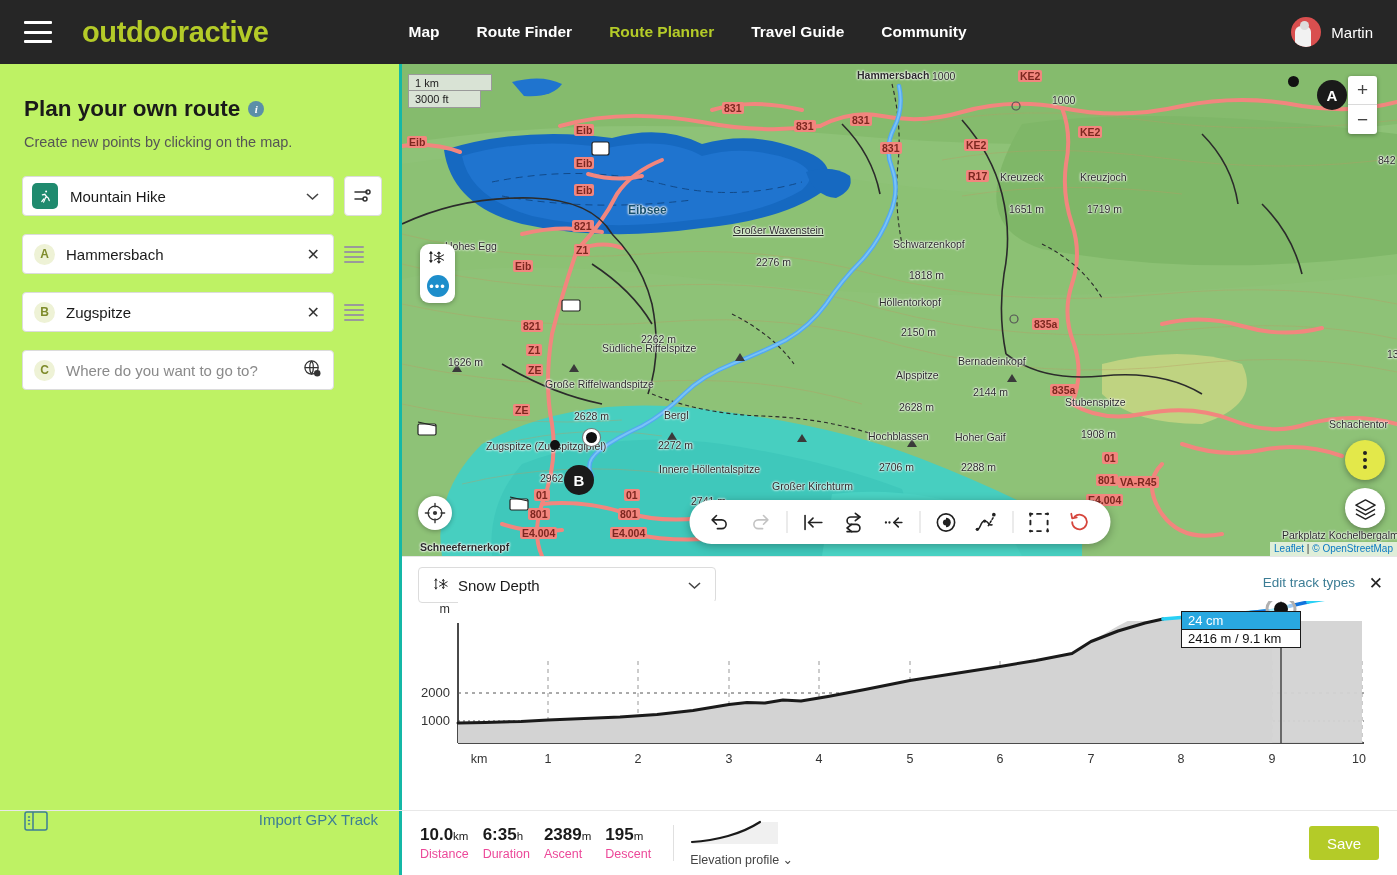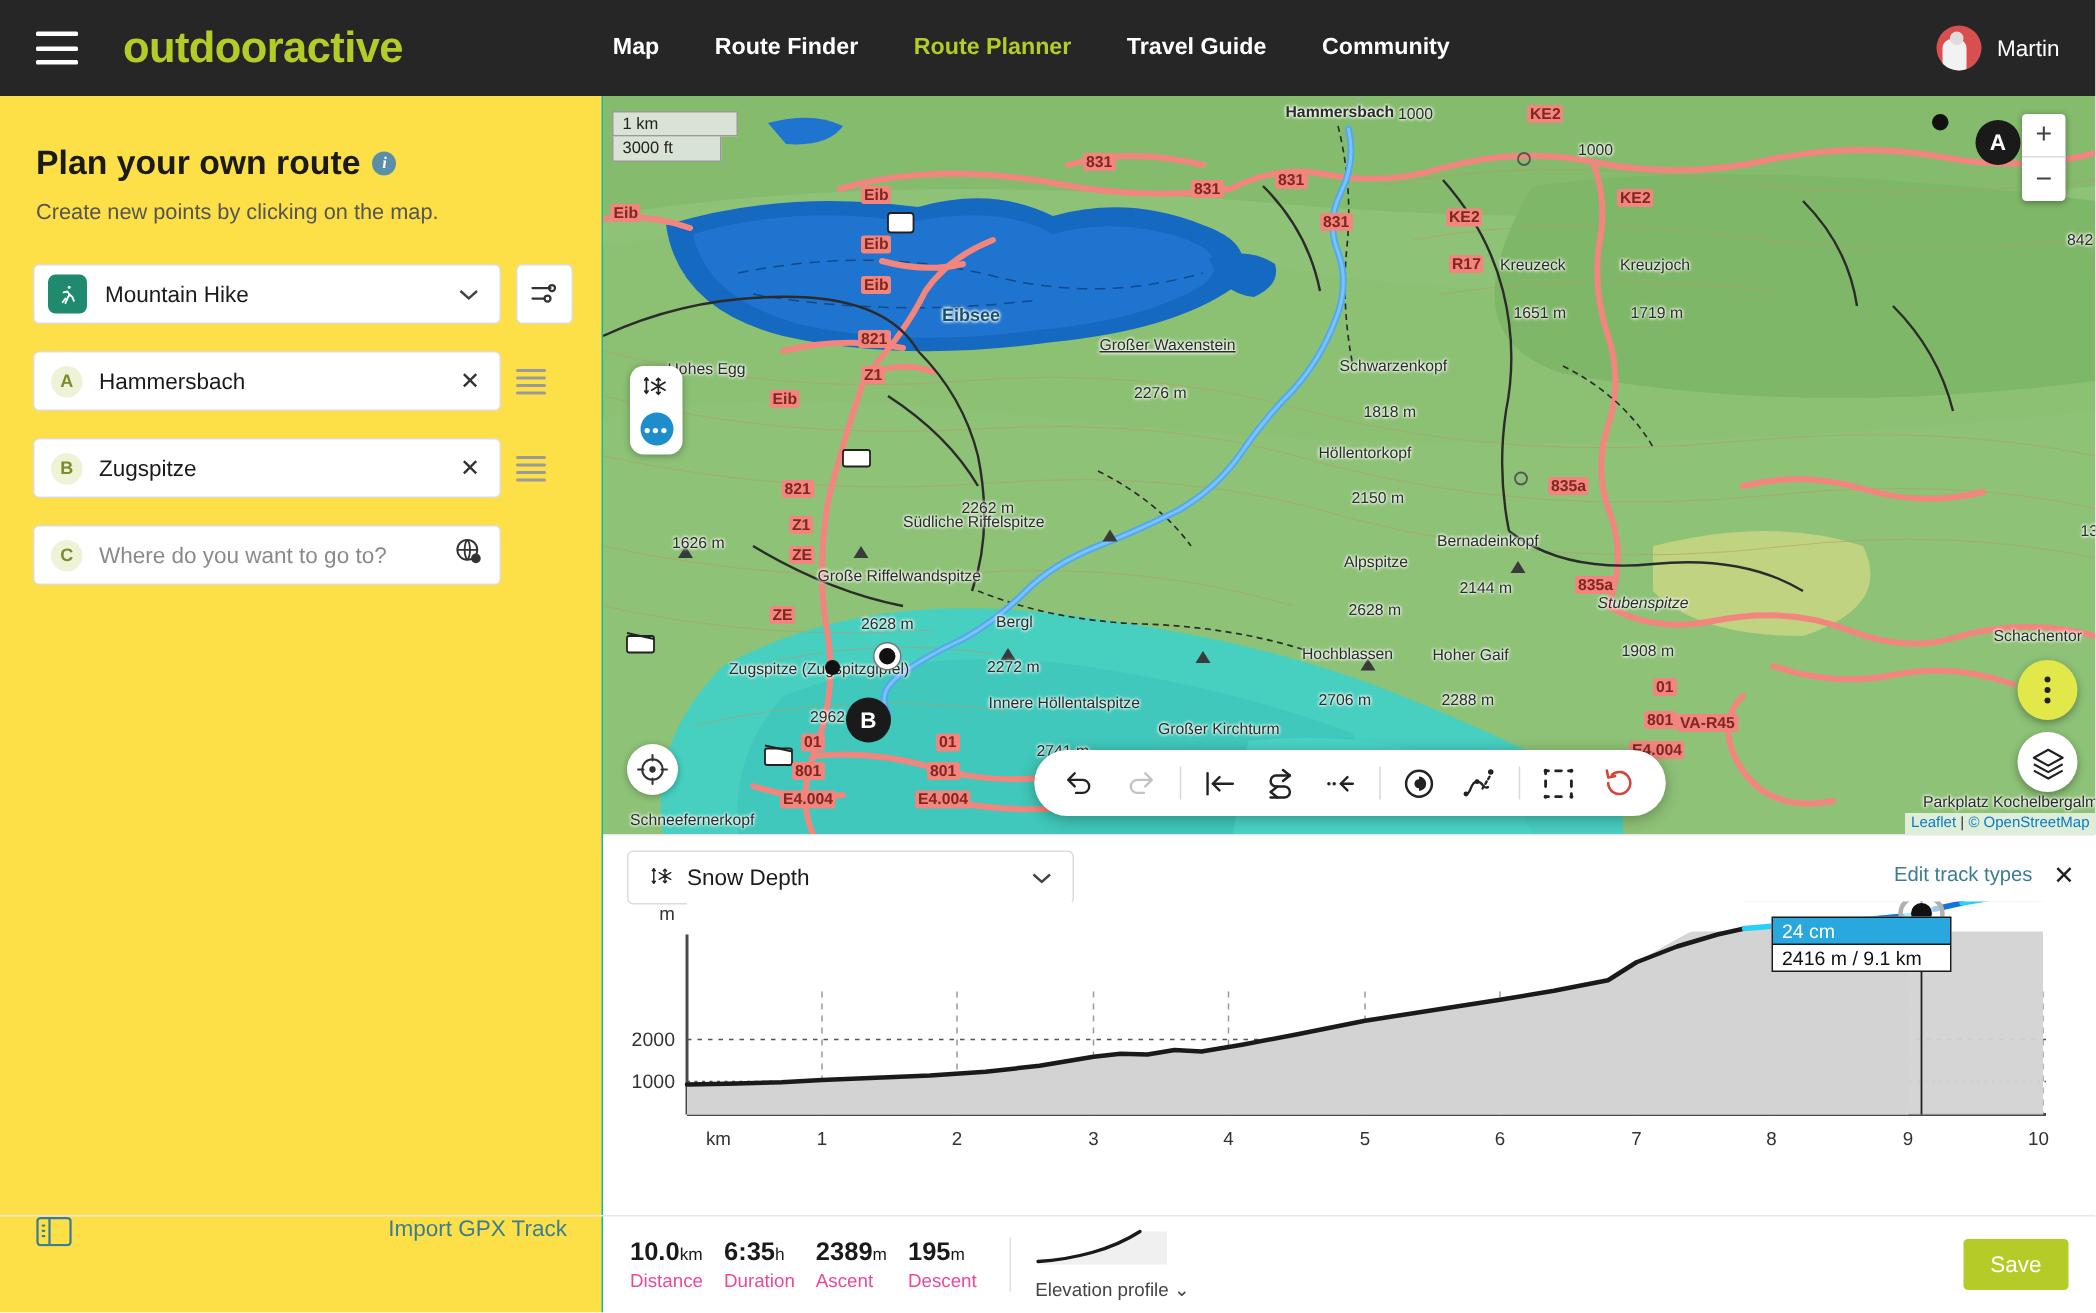--- a/index.html
+++ b/index.html
@@ -43,7 +43,7 @@
   
   .sidebar {
     position: absolute; top: 64px; left: 0; width: 402px; height: 811px;
-    background: #fde047; border-right: 1px solid #14b8a6;
+    background: #bef264; border-right: 3px solid #14b8a6;
   }
   .side-title {
     margin: 32px 0 0 24px; font-size: 22.5px; font-weight: bold; color: #1a1a1a;

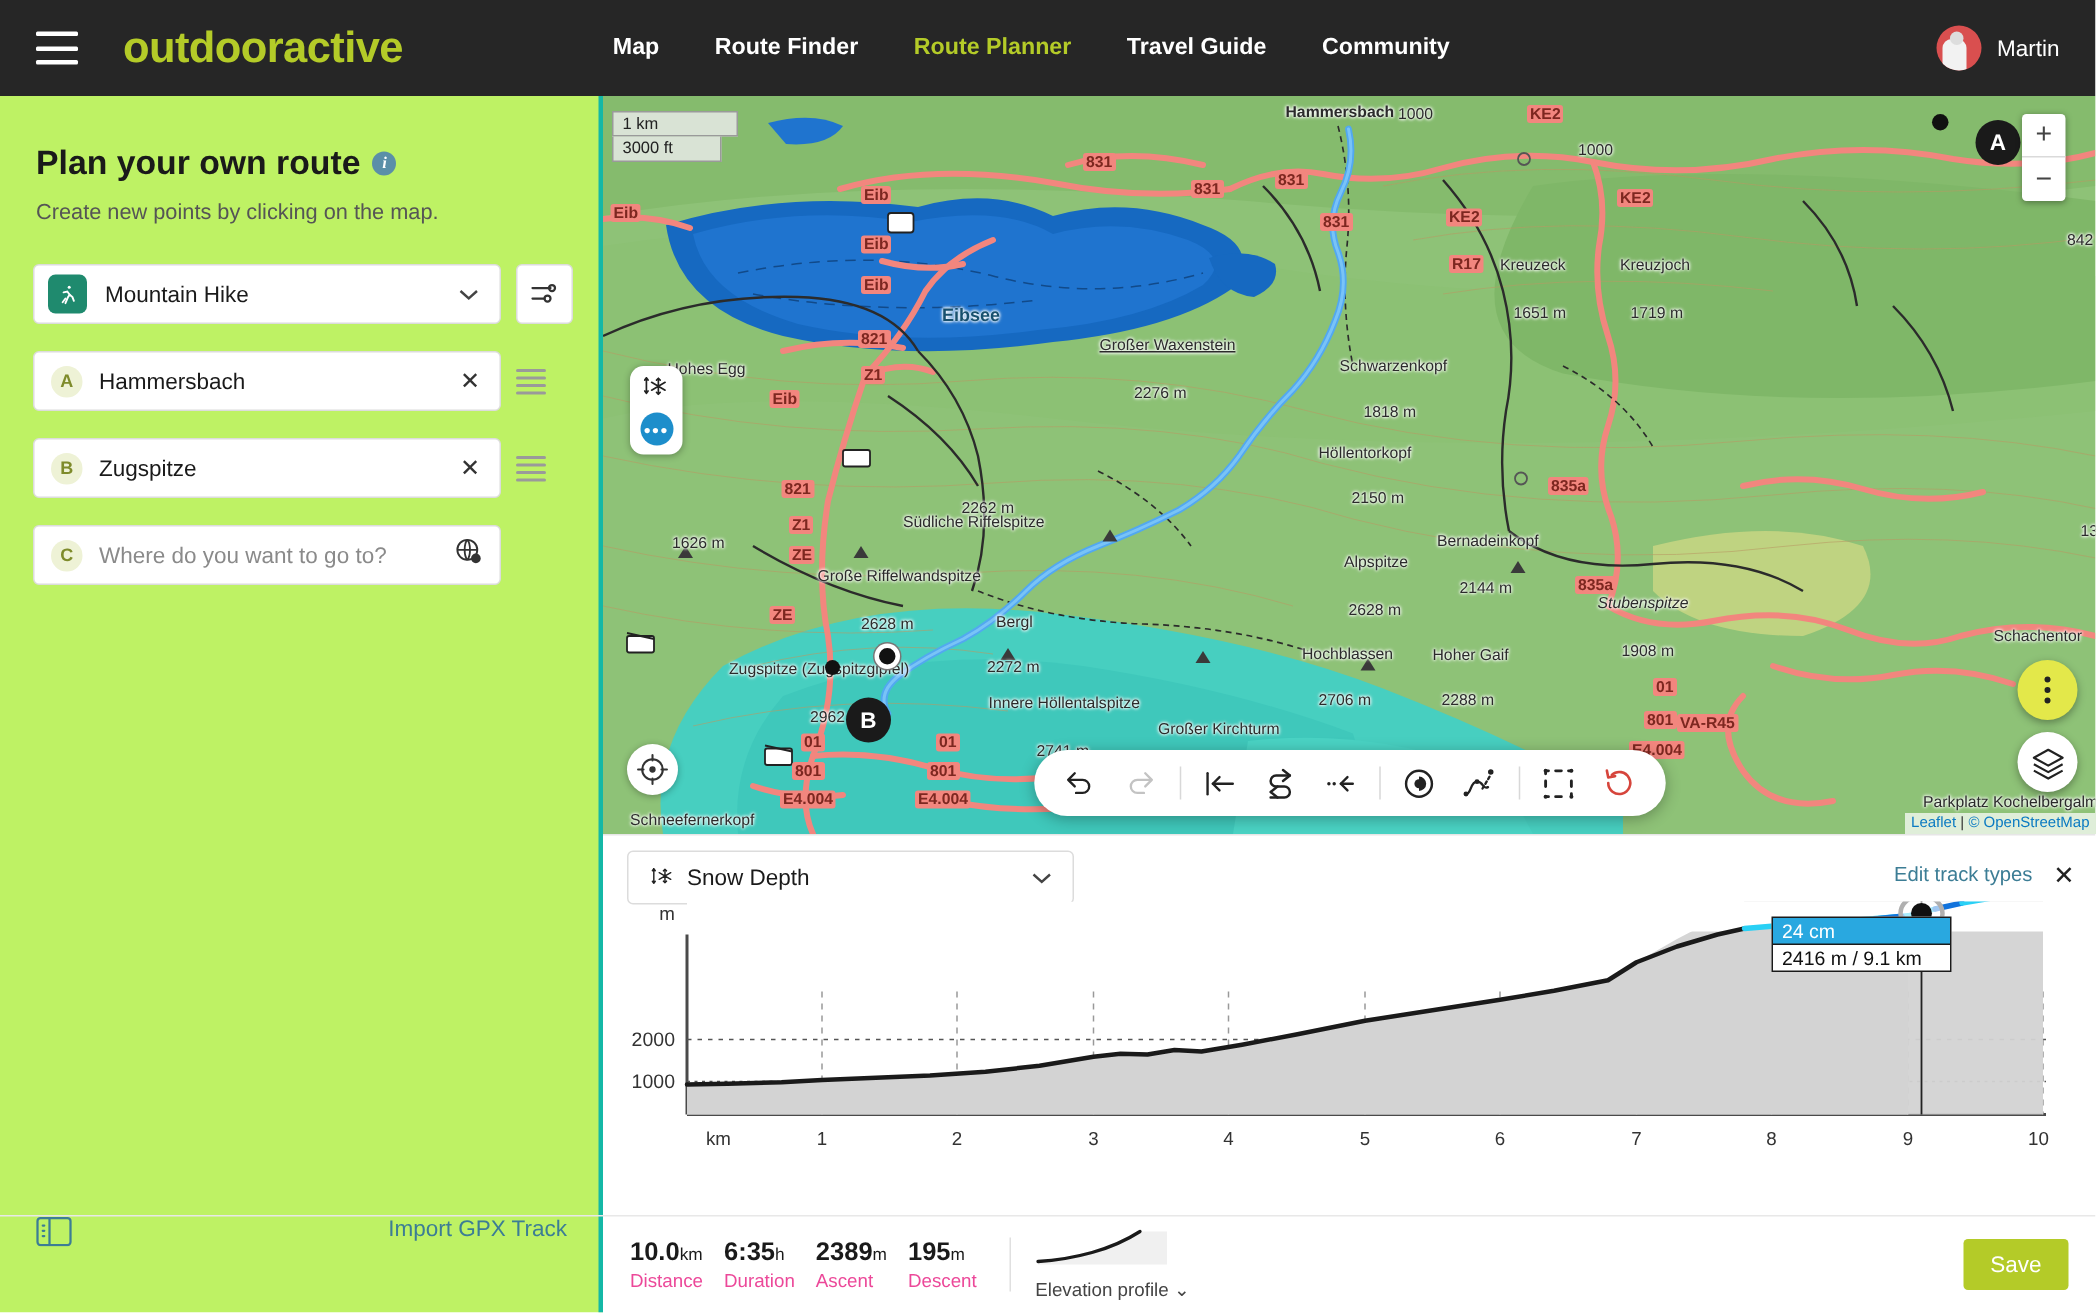--- a/index.html
+++ b/index.html
@@ -472,7 +472,7 @@
       <div class="maplbl" style="left:571px;top:322px;">2144 m</div>
       <div class="maplbl" style="left:556px;top:291px;">Bernadeinkopf</div>
       <div class="maplbl" style="left:497px;top:337px;">2628 m</div>
-      <div class="maplbl" style="left:663px;top:332px;font-style:italic;">Stubenspitze</div>
+      <div class="maplbl" style="left:663px;top:332px;">Stubenspitze</div>
       <div class="maplbl" style="left:679px;top:364px;">1908 m</div>
       <div class="maplbl" style="left:466px;top:366px;">Hochblassen</div>
       <div class="maplbl" style="left:477px;top:397px;">2706 m</div>

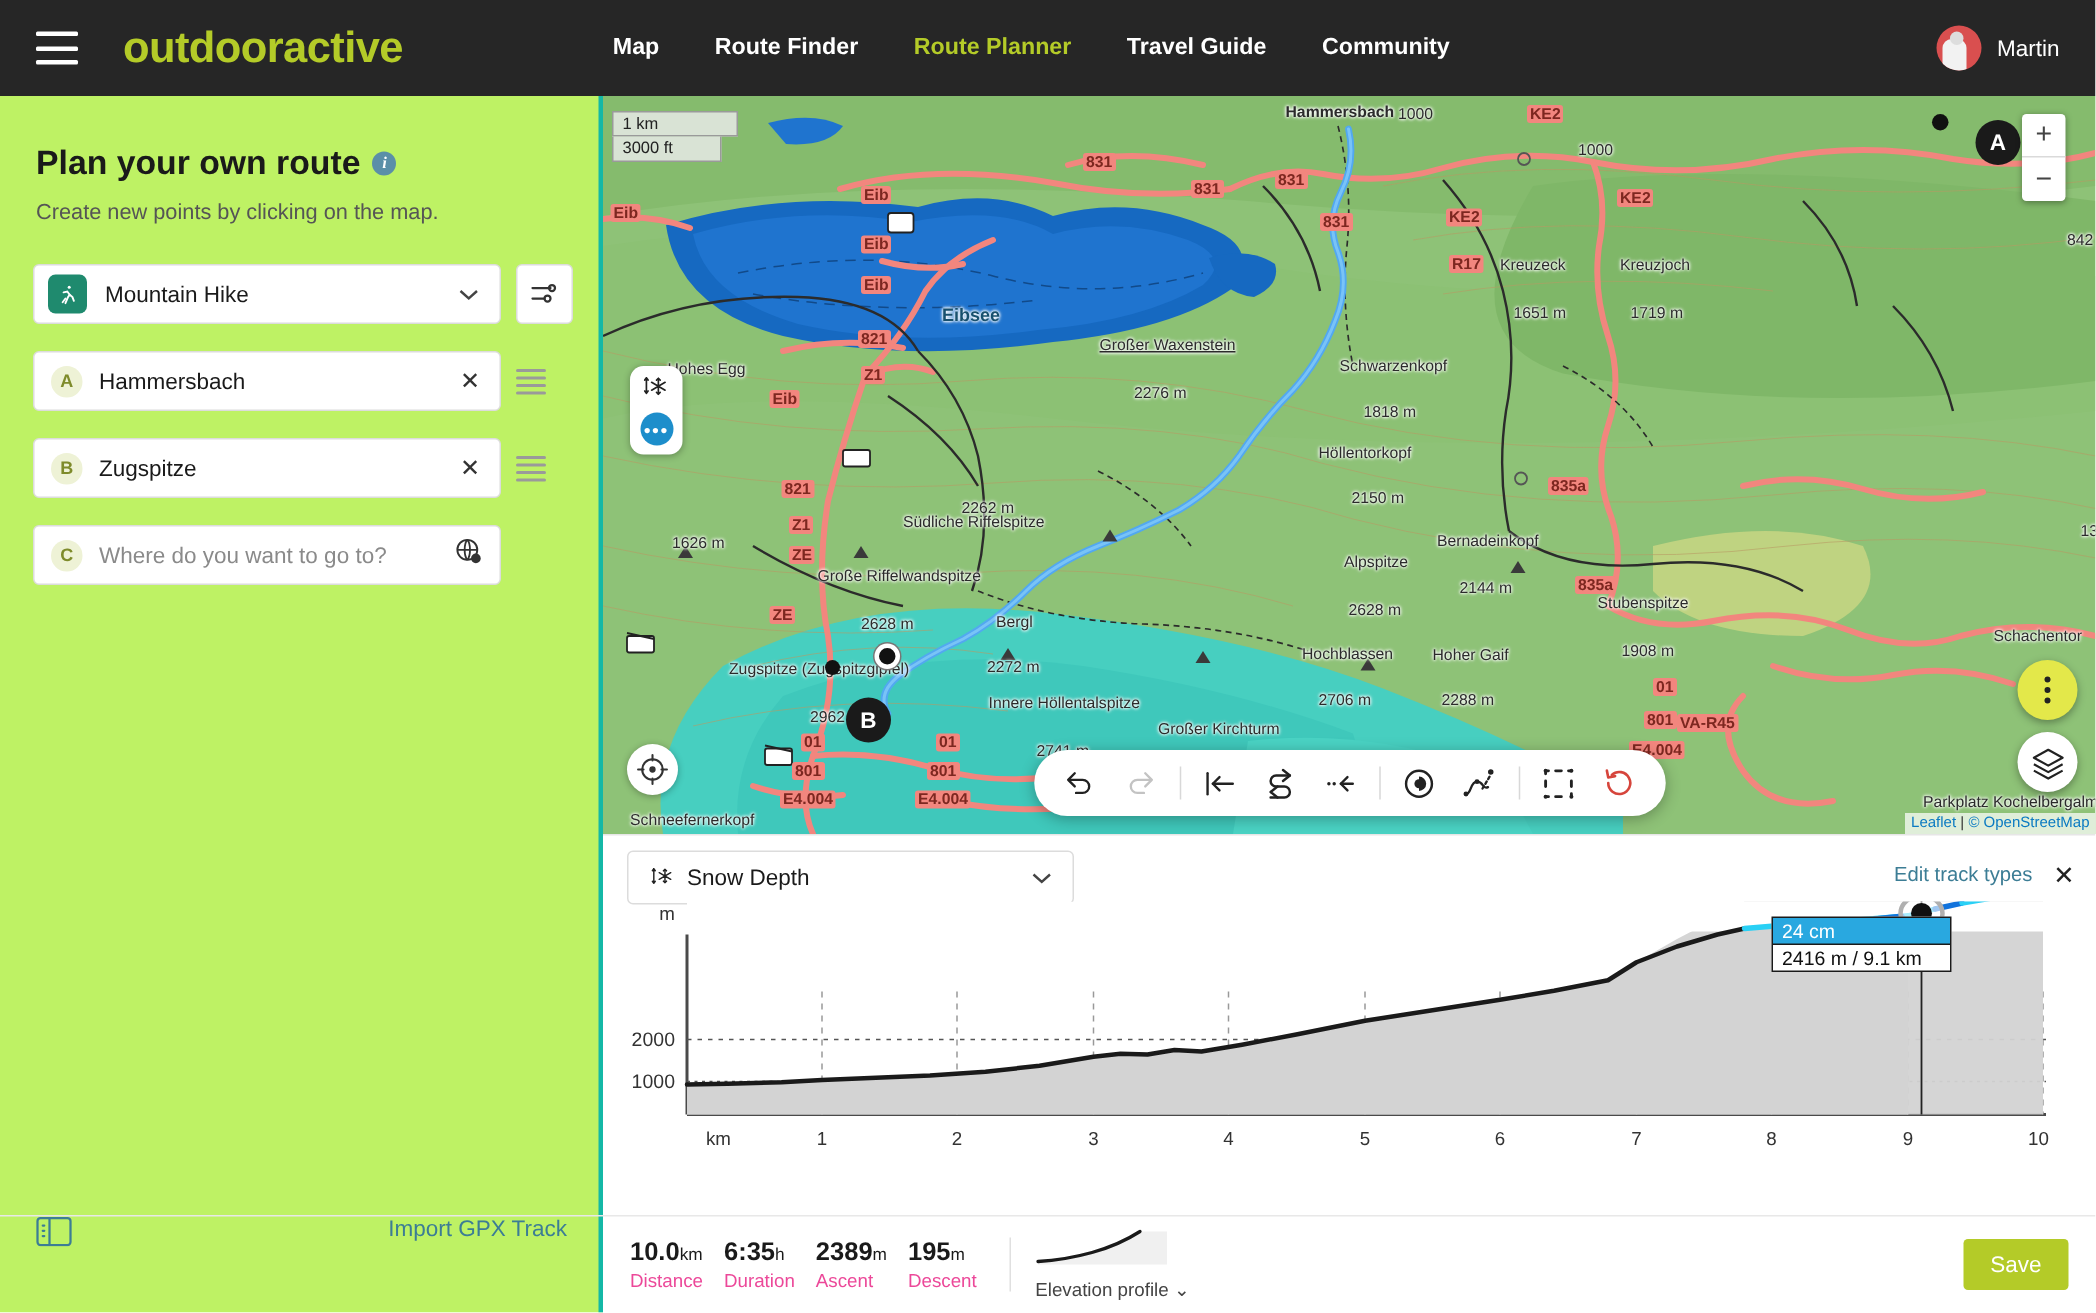--- a/index.html
+++ b/index.html
@@ -485,7 +485,7 @@
       <div class="maplbl" style="left:370px;top:416px;">Großer Kirchturm</div>
       <div class="maplbl" style="left:84px;top:376px;">Zugspitze (Zugspitzgipfel)</div>
       <div class="maplbl" style="left:138px;top:408px;">2962 m</div>
-      <div class="maplbl" style="left:18px;top:477px;">Schneefernerkopf</div>
+      <div class="maplbl" style="left:18px;top:477px;font-weight:bold;">Schneefernerkopf</div>
       <div class="maplbl" style="left:927px;top:354px;">Schachentor</div>
       <div class="maplbl" style="left:880px;top:465px;">Parkplatz Kochelbergalm</div>
       <div class="maplbl rd" style="left:5px;top:72px;">Eib</div>

